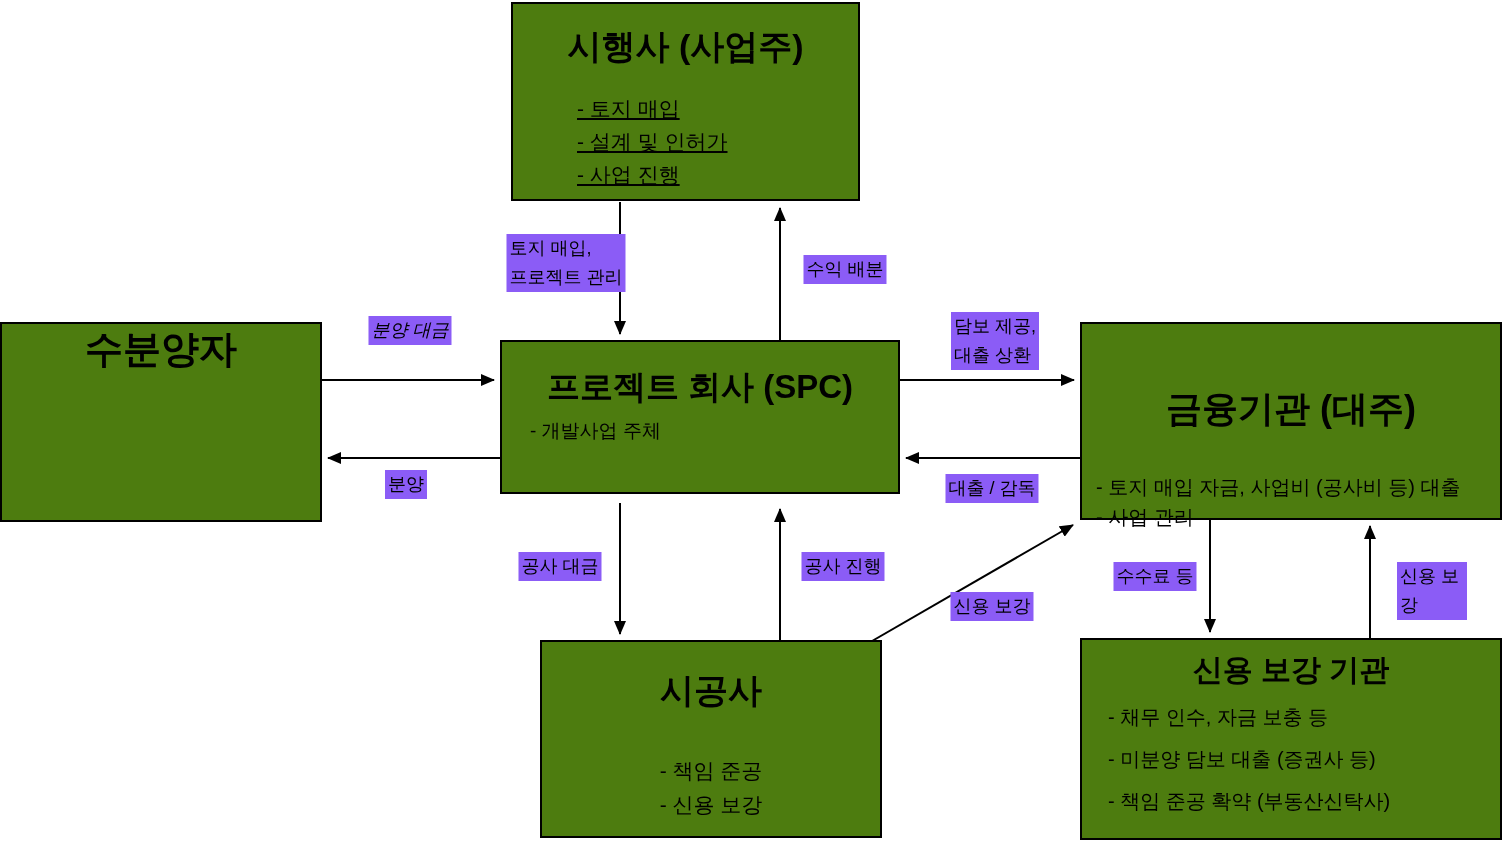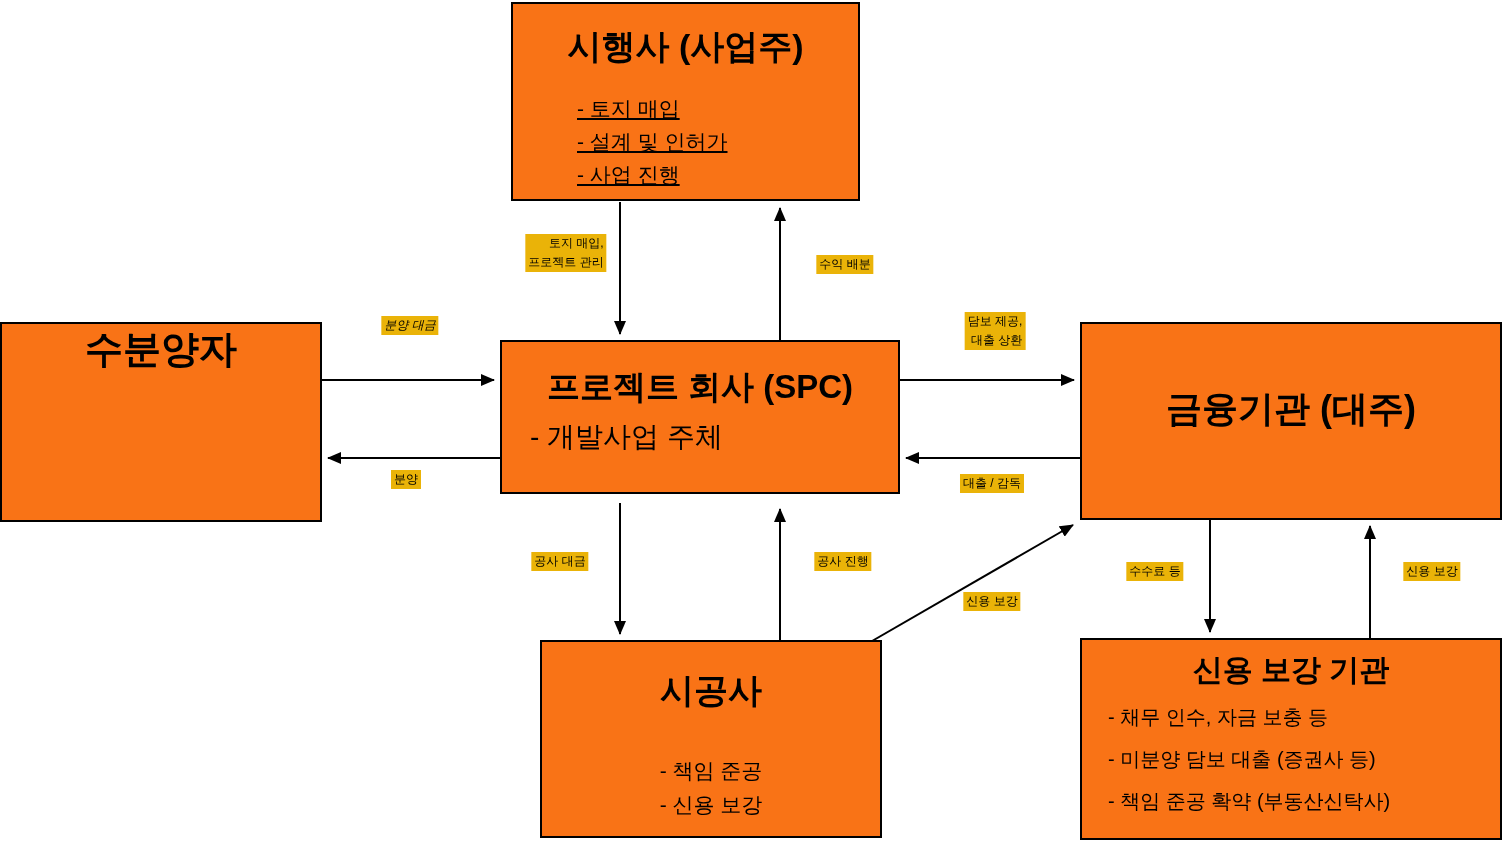--- a/index.html
+++ b/index.html
@@ -11,7 +11,7 @@
   .edges { position: absolute; left: 0; top: 0; width: 1502px; height: 842px; }
   .edges line { stroke: #000; stroke-width: 2; }
 
-  .box { position: absolute; background: #f97316; border: 2px solid #000; }
+  .box { position: absolute; background: #4d7c0f; border: 2px solid #000; }
   .box-title { font-weight: bold; text-align: center; }
 
   .edge-label {

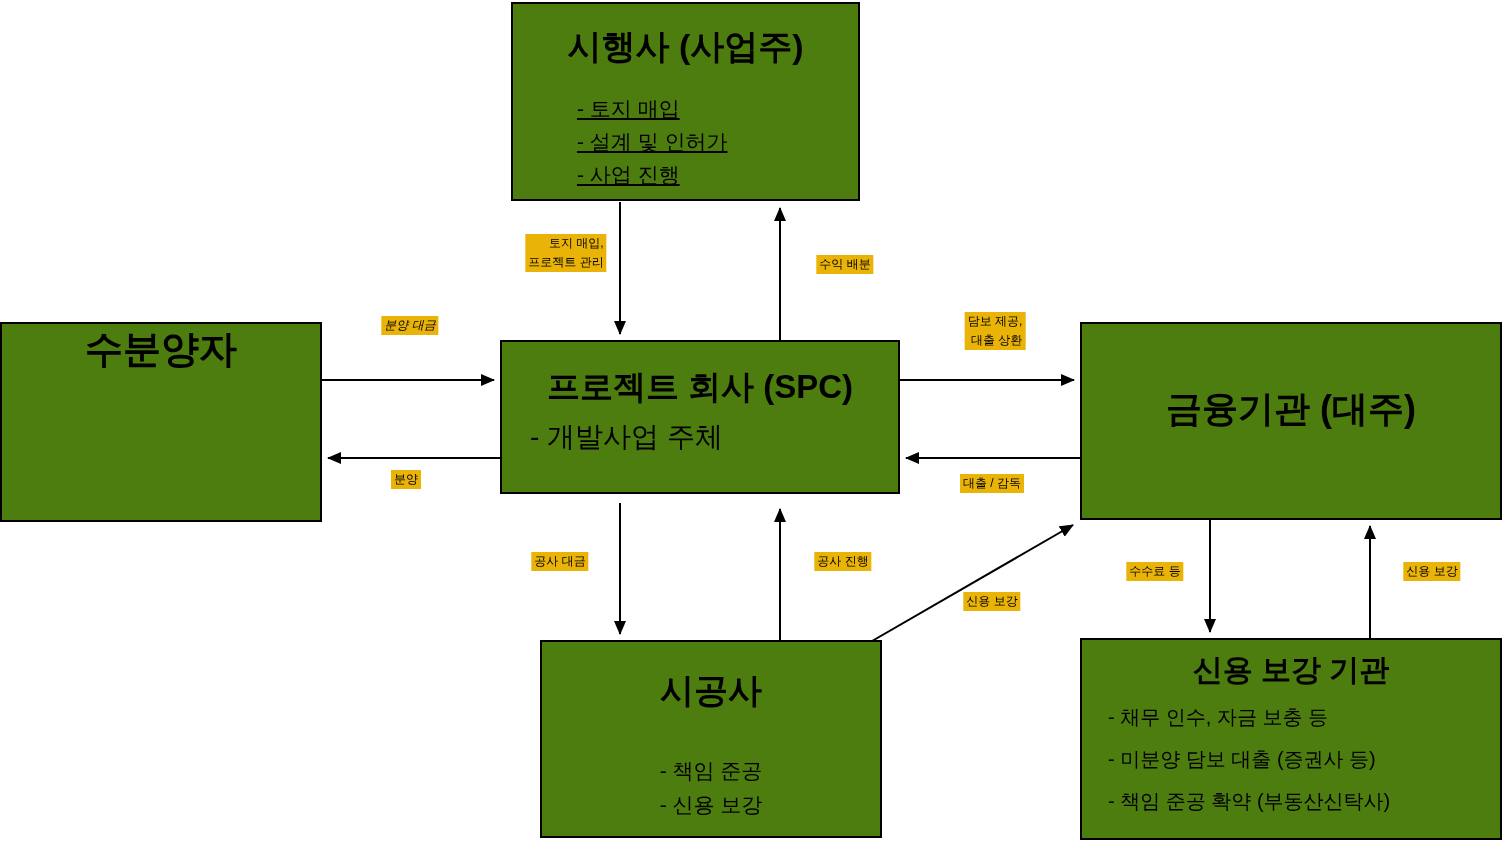--- a/index.html
+++ b/index.html
@@ -16,8 +16,8 @@
 
   .edge-label {
     position: absolute; transform: translateX(-50%);
-    font-size: 12px; text-align: right; white-space: pre-line;
-    line-height: 1.6; background: #eab308; padding: 0 3px;
+    font-size: 18px; text-align: left; white-space: pre-line;
+    line-height: 1.6; background: #8b5cf6; padding: 0 3px;
   }
 
   

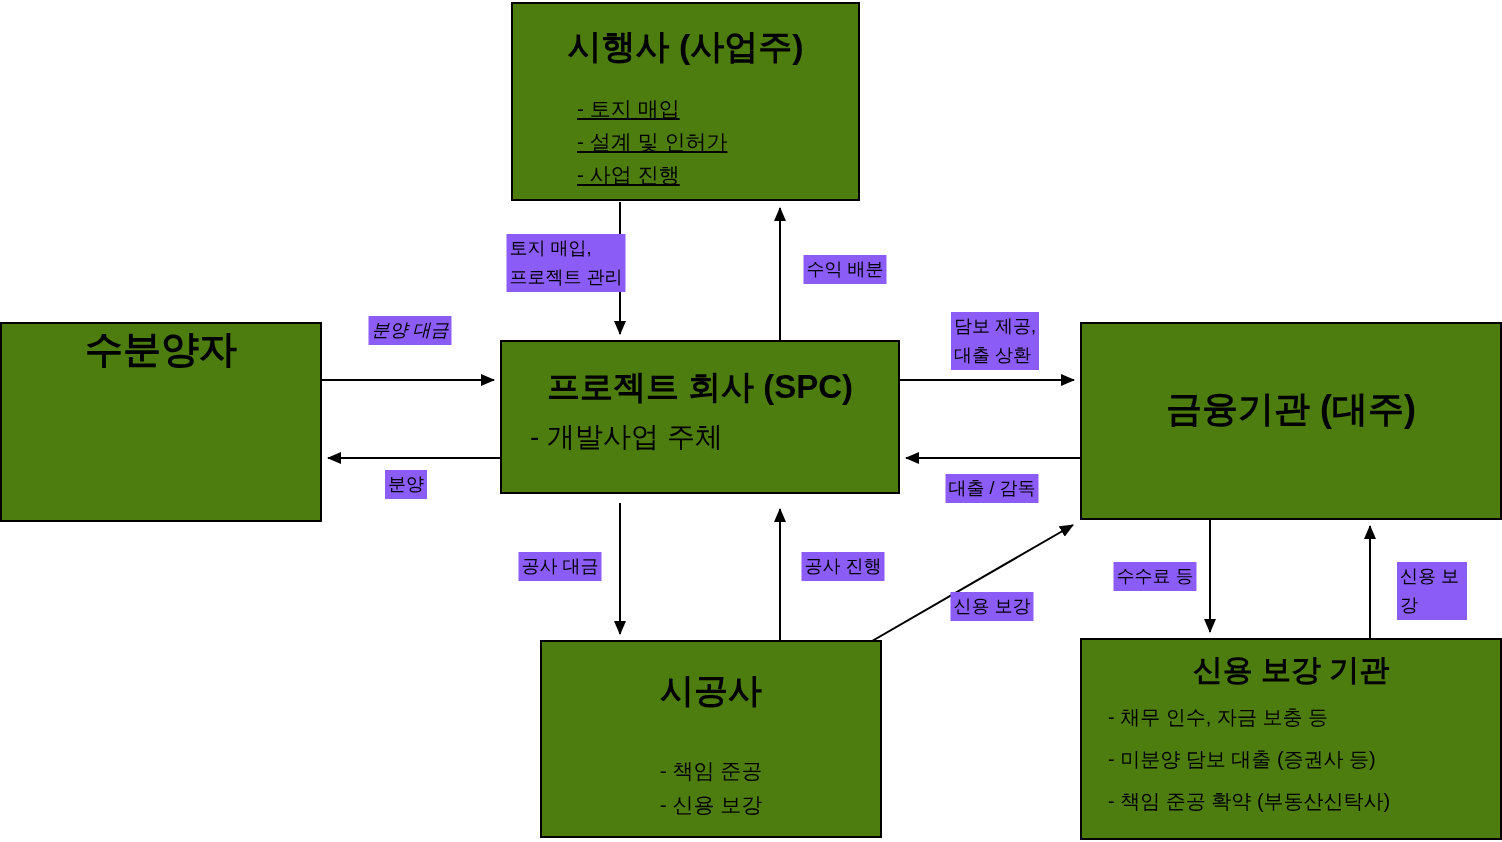--- a/index.html
+++ b/index.html
@@ -32,7 +32,7 @@
   
   .box-spc { left: 500px; top: 340px; width: 400px; height: 154px; padding-top: 23px; }
   .box-spc .box-title { font-size: 33px; margin-bottom: 8px; }
-  .box-spc .box-items { padding-left: 28px; font-size: 28px; }
+  .box-spc .box-items { padding-left: 28px; font-size: 19px; }
 
   
   .box-lender { left: 1080px; top: 322px; width: 422px; height: 198px; padding-top: 20px; }

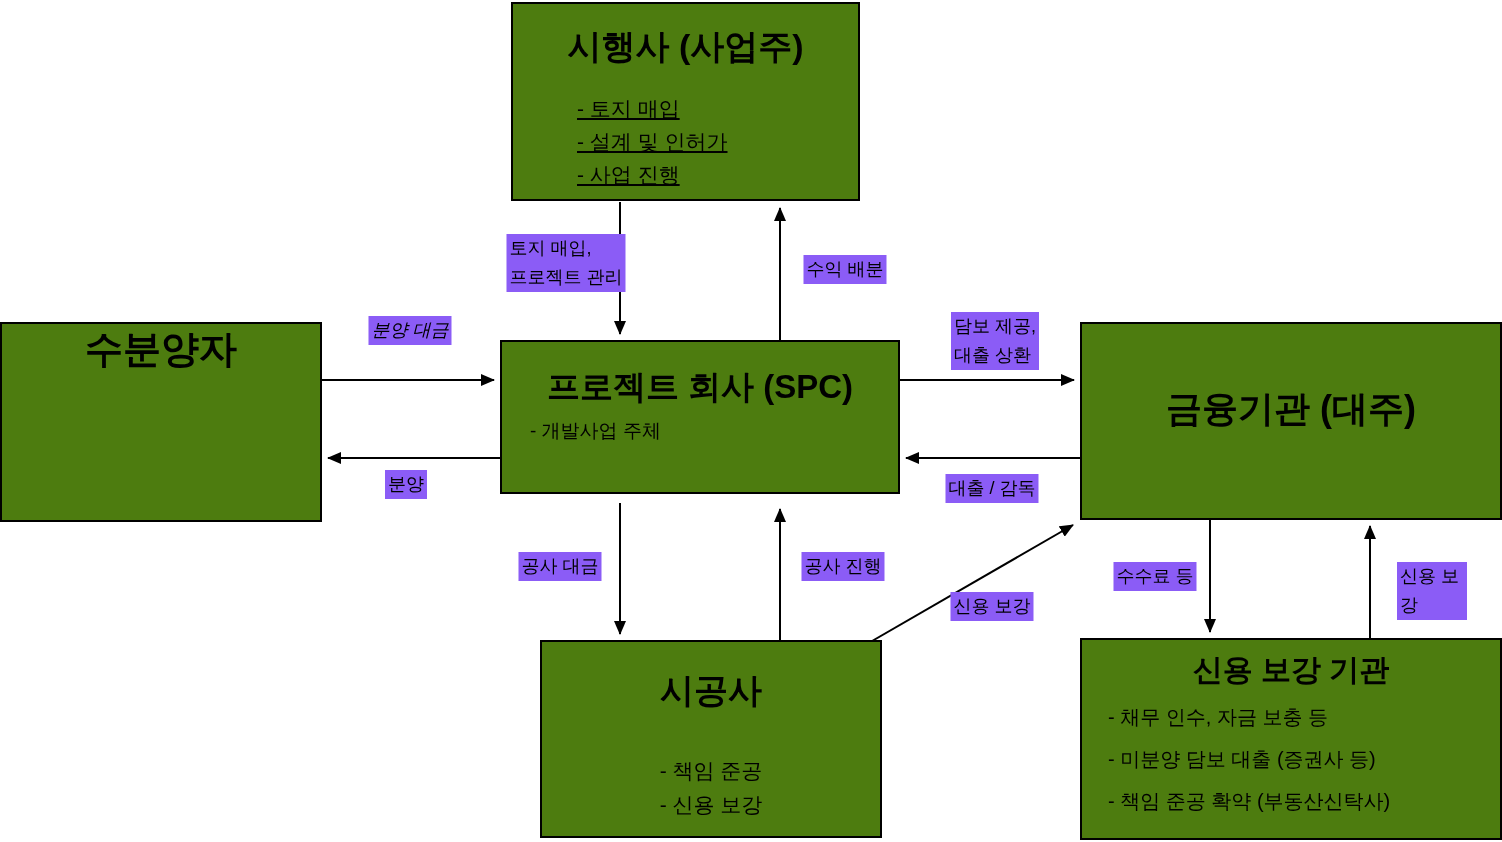--- a/index.html
+++ b/index.html
@@ -95,6 +95,10 @@
 
   <div class="box box-lender">
     <div class="box-title">금융기관 (대주)</div>
+    <div class="box-items">
+      <div class="box-item">- 토지 매입 자금, 사업비 (공사비 등) 대출</div>
+      <div class="box-item">- 사업 관리</div>
+    </div>
   </div>
 
   <div class="box box-constructor">

